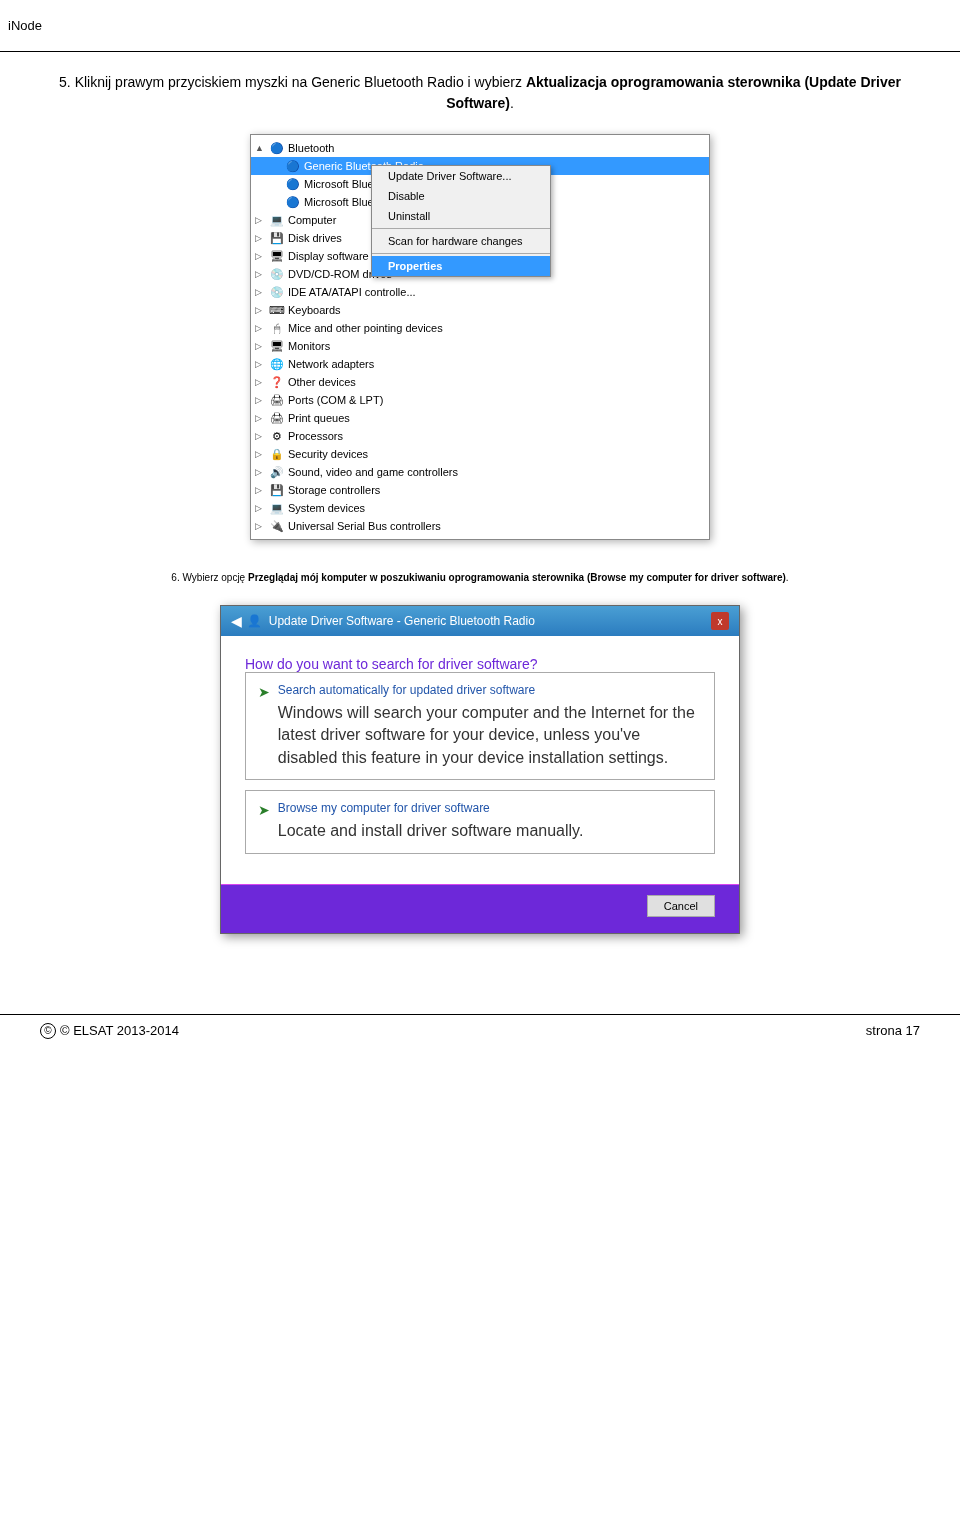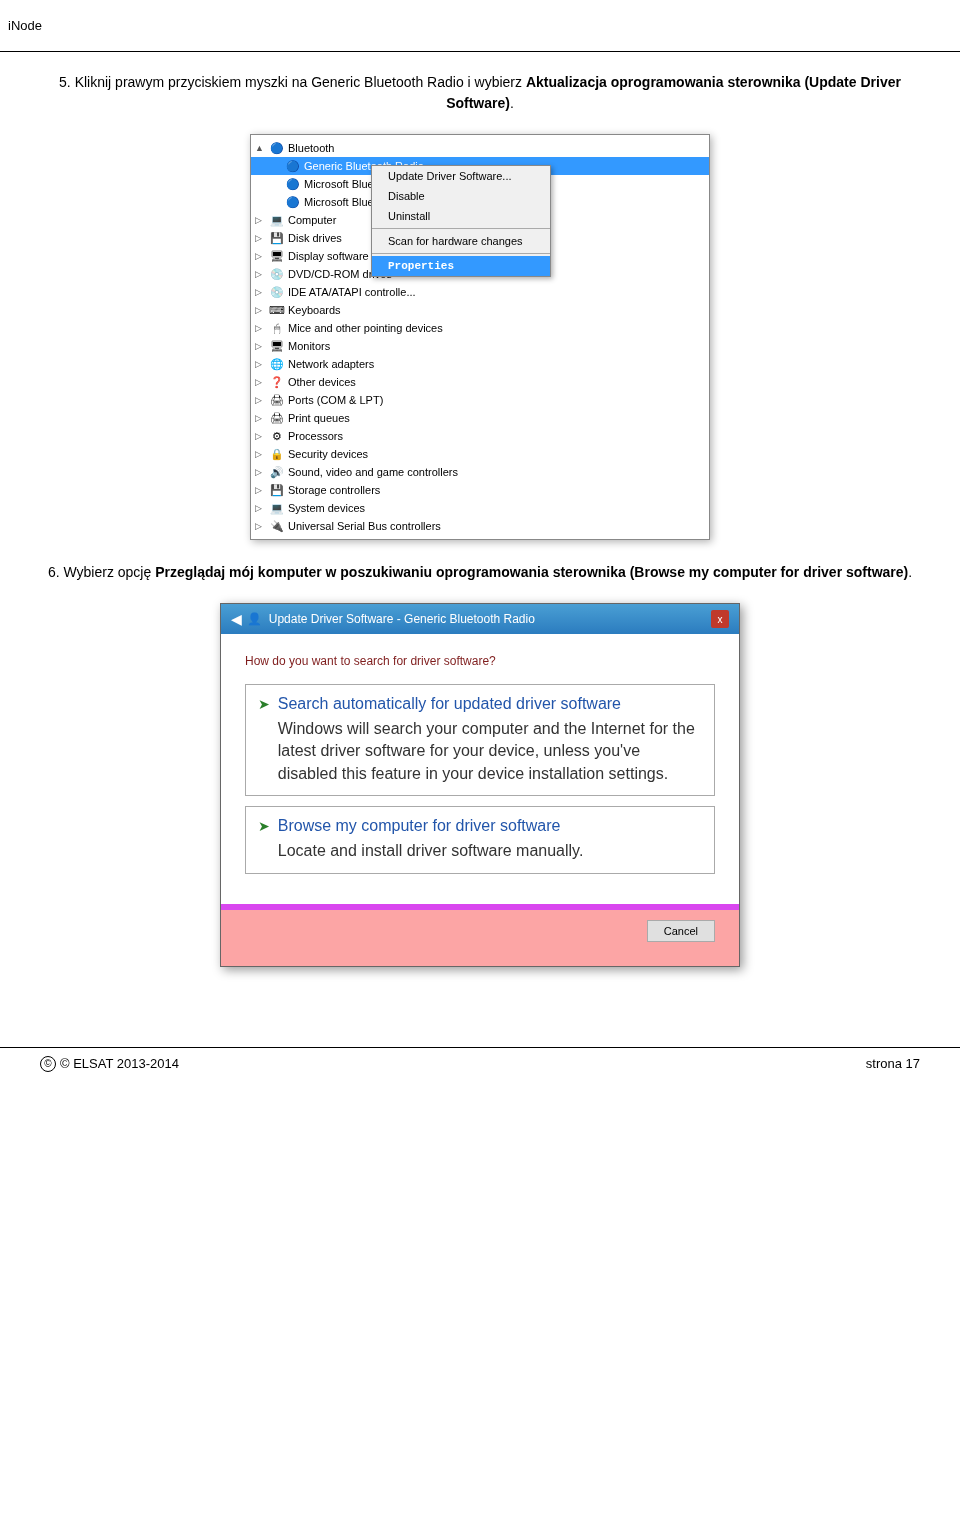--- a/index.html
+++ b/index.html
@@ -91,7 +91,6 @@
     .ctx-item.active {
       background: #3399ff;
       color: #fff;
-      font-family: Liberation Mono, monospace;
     }
     .ctx-separator {
       border-top: 1px solid #aaa;

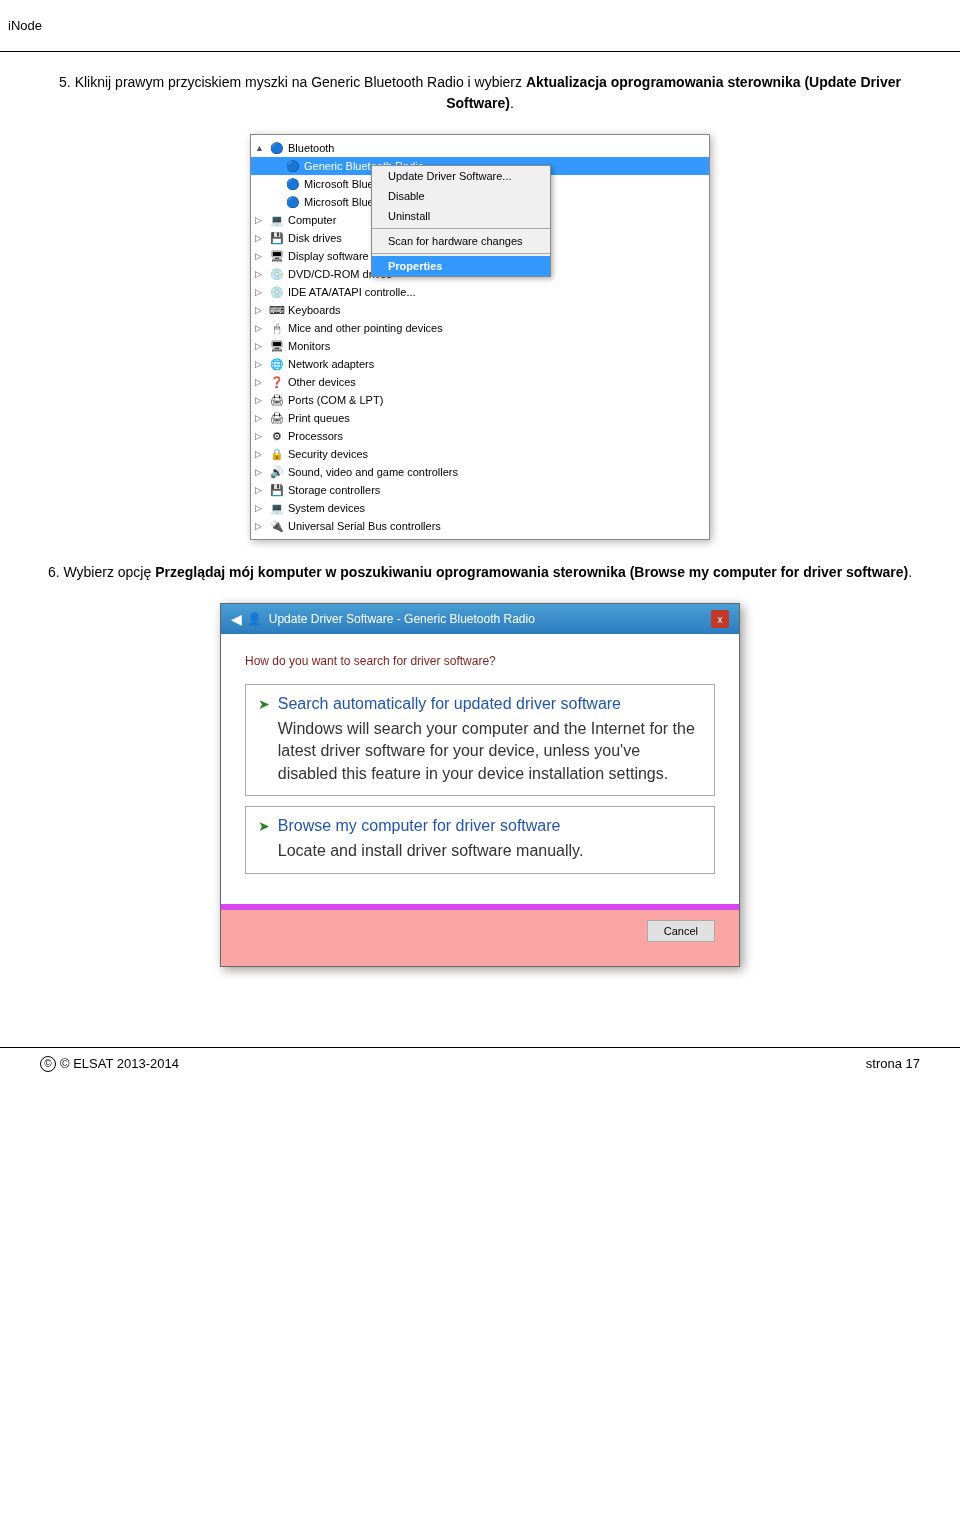--- a/index.html
+++ b/index.html
@@ -100,8 +100,8 @@
       font-weight: bold;
     }
     .section-number {
-      font-size: 14px;
-      margin-top: 22px;
+      font-size: 10px;
+      margin-top: 30px;
       margin-bottom: 10px;
     }
     

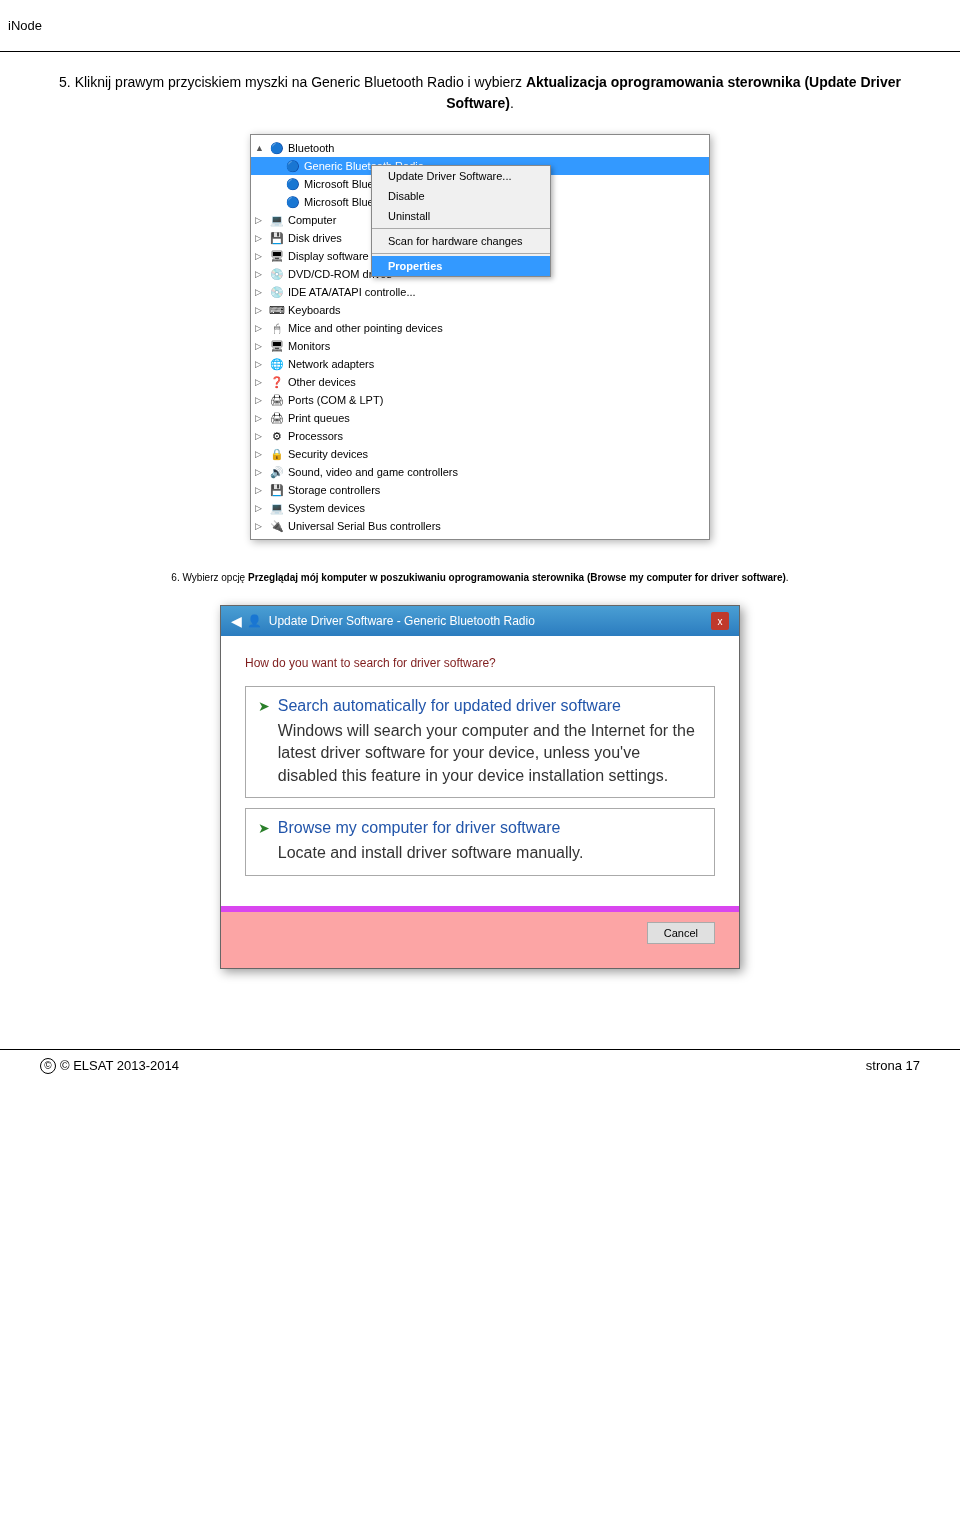--- a/index.html
+++ b/index.html
@@ -145,9 +145,8 @@
       background: #fff;
     }
     .update-question {
-      font-size: 12px;
-      color: #7f1d1d;
-      margin-bottom: 16px;
+      font-size: 14px;
+      color: #6d28d9;
       font-weight: normal;
     }
     .update-option {

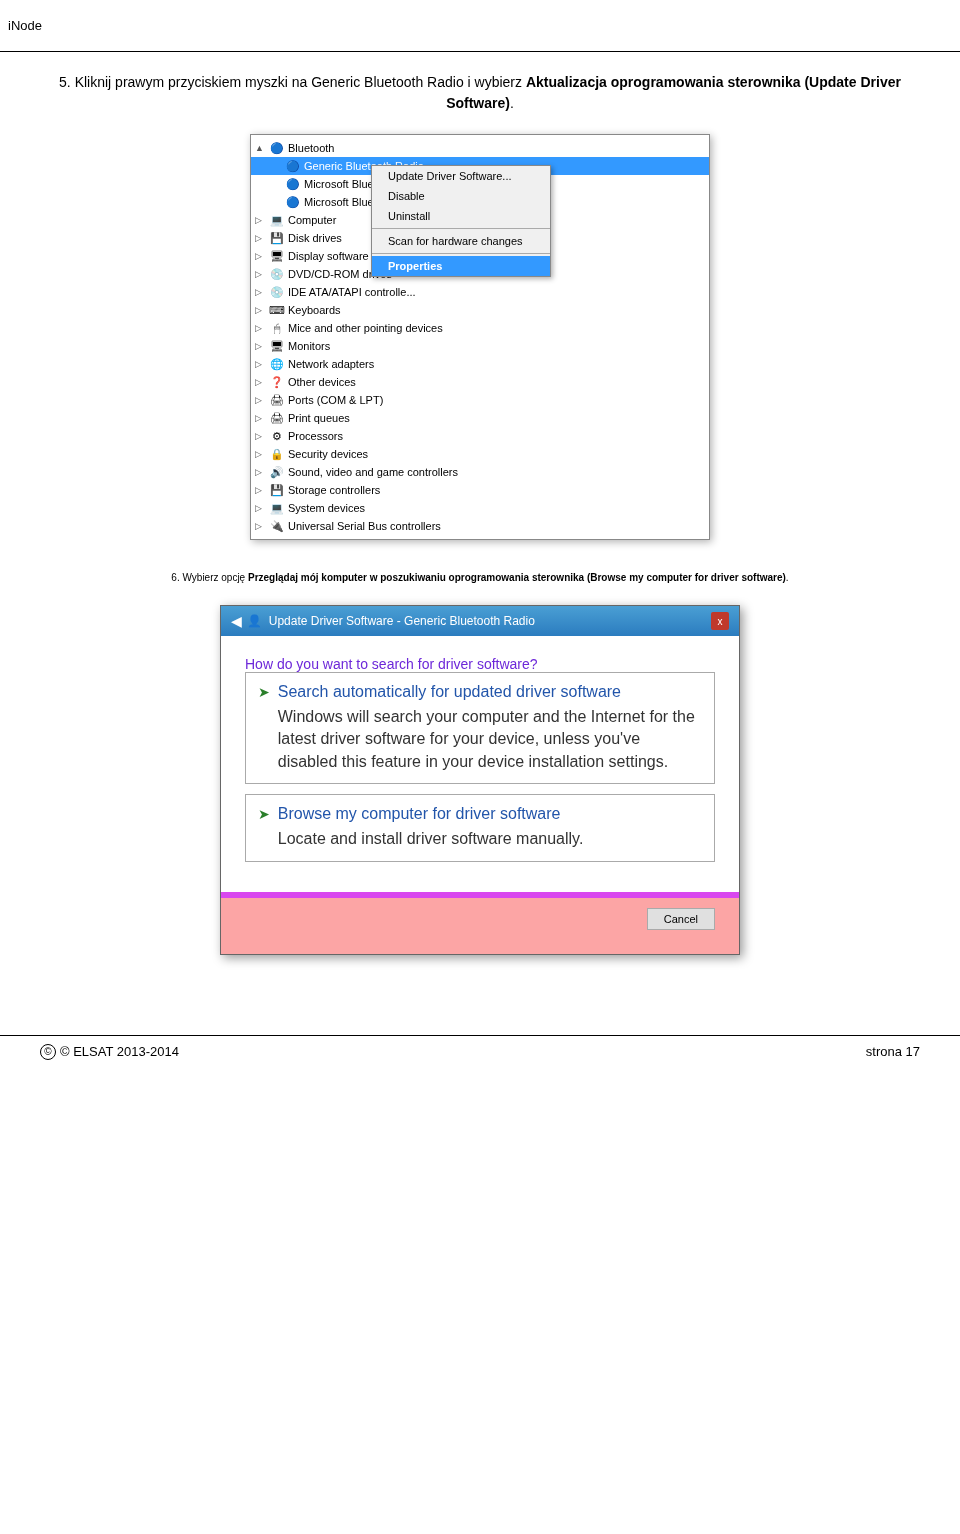--- a/index.html
+++ b/index.html
@@ -167,7 +167,7 @@
     }
     .option-content {}
     .option-title {
-      font-size: 16px;
+      font-size: 12px;
       color: #2255aa;
       font-weight: normal;
     }

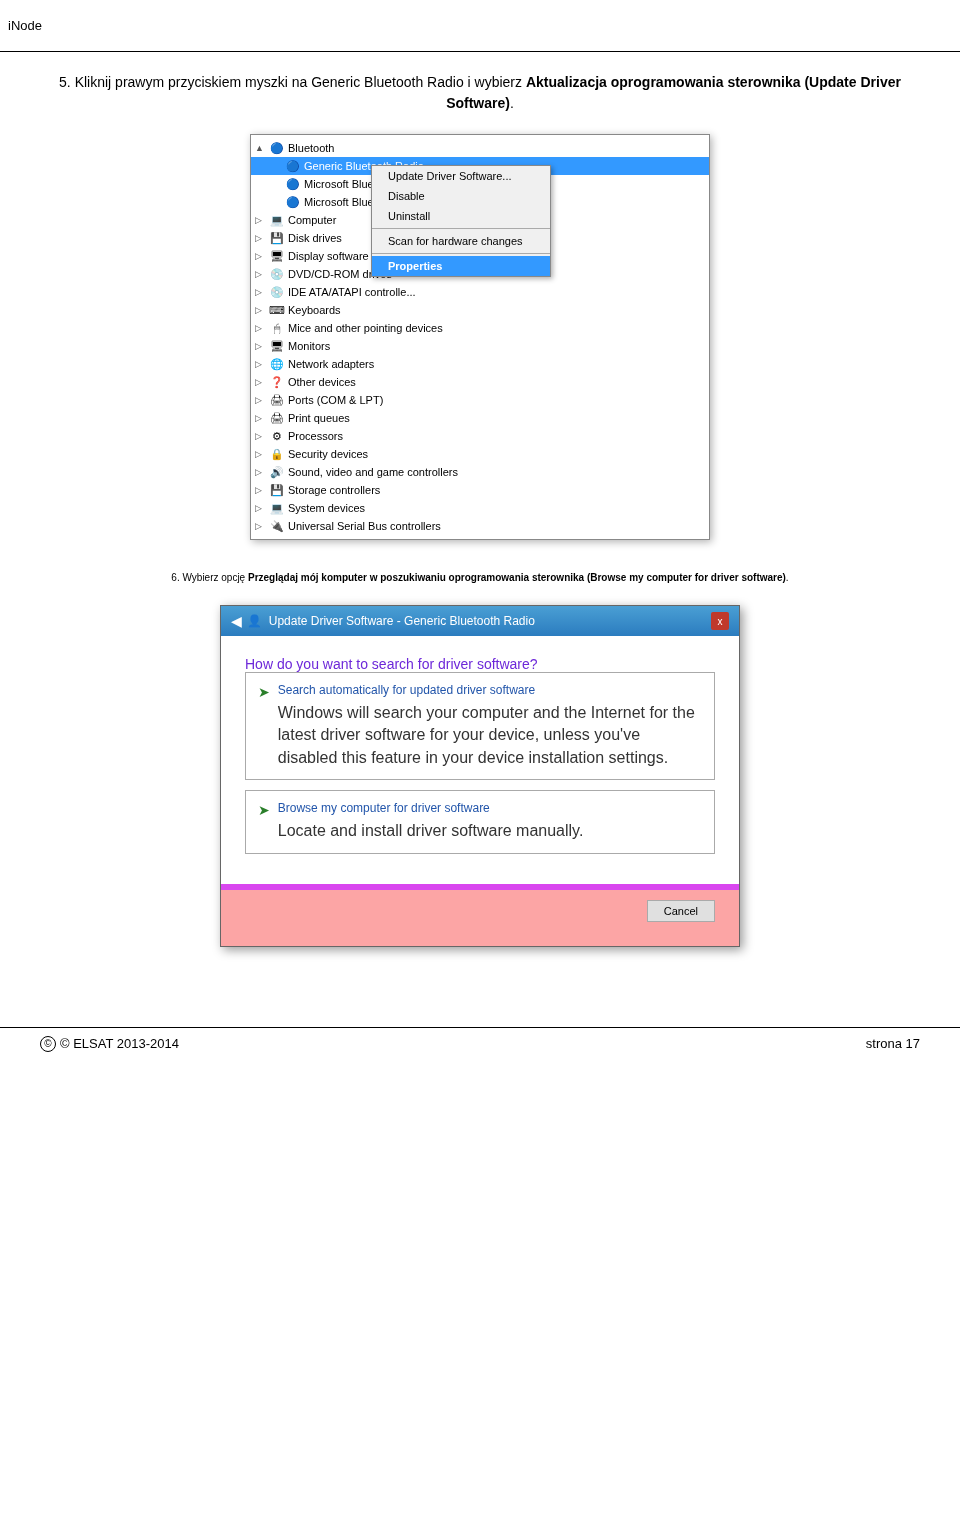--- a/index.html
+++ b/index.html
@@ -178,11 +178,11 @@
       line-height: 1.4;
     }
     .update-footer {
-      padding: 10px 24px 24px;
+      padding: 10px 24px 16px;
       display: flex;
       justify-content: flex-end;
-      background: #fca5a5;
-      border-top: 6px solid #d946ef;
+      background: #6d28d9;
+      border-top: 1px solid #d946ef;
     }
     .cancel-btn {
       background: #e0e0e0;

